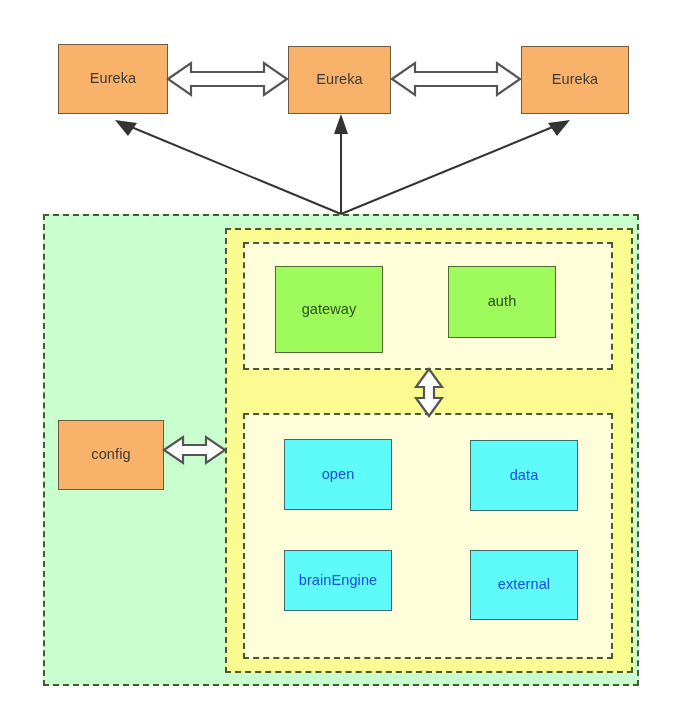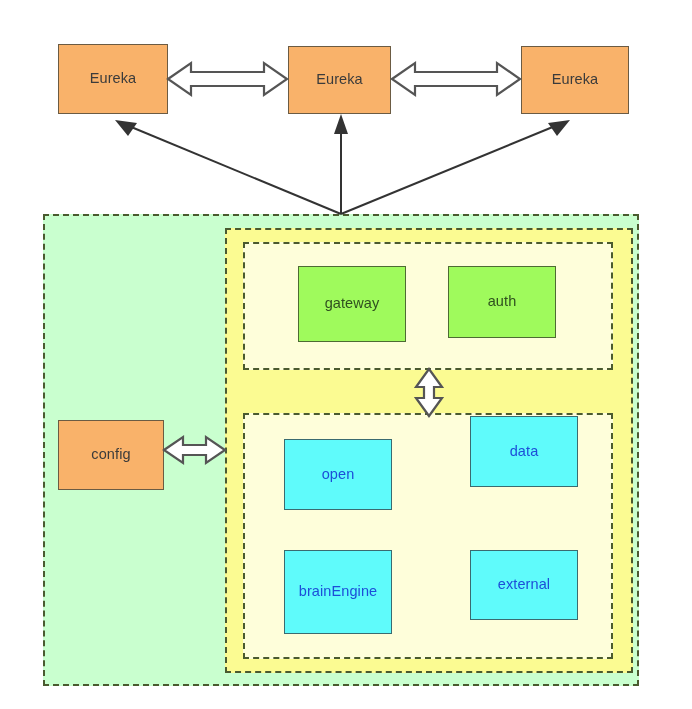--- a/index.html
+++ b/index.html
@@ -76,7 +76,7 @@
 
   <div class="dashbox yellow-inner" style="left:243px; top:242px; width:370px; height:128px;"></div>
 
-  <div class="node green" style="left:298px; top:266px; width:108px; height:76px;">
+  <div class="node green" style="left:275px; top:266px; width:108px; height:87px;">
     <span>gateway</span>
   </div>
 

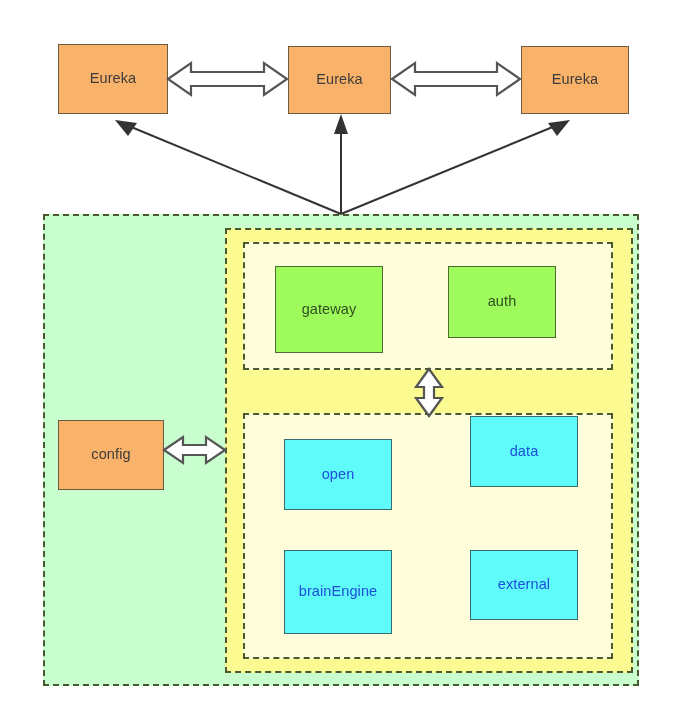--- a/index.html
+++ b/index.html
@@ -90,7 +90,7 @@
     <span>open</span>
   </div>
 
-  <div class="node cyan" style="left:470px; top:416px; width:108px; height:71px;">
+  <div class="node cyan" style="left:470px; top:440px; width:108px; height:71px;">
     <span>data</span>
   </div>
 

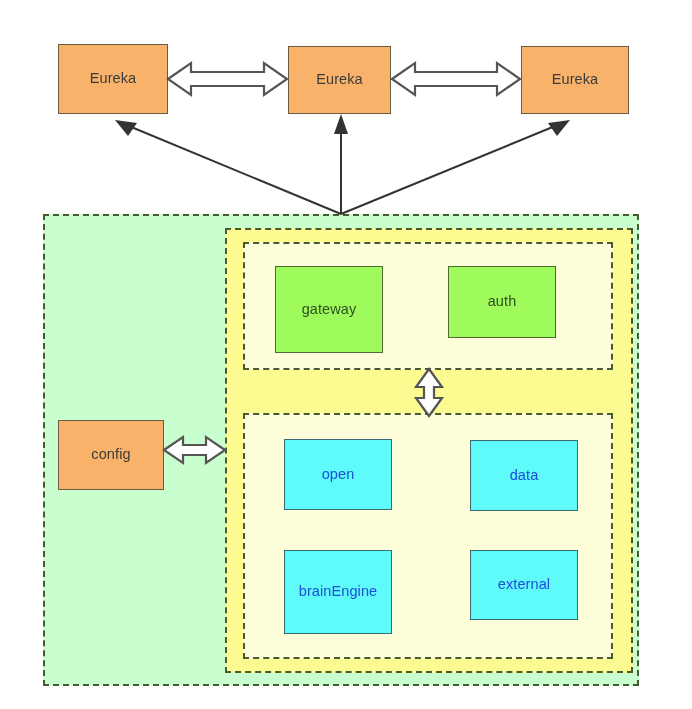--- a/index.html
+++ b/index.html
@@ -94,7 +94,7 @@
     <span>data</span>
   </div>
 
-  <div class="node cyan" style="left:284px; top:550px; width:108px; height:84px;">
+  <div class="node cyan" style="left:284px; top:550px; width:108px; height:61px;">
     <span>brainEngine</span>
   </div>
 

